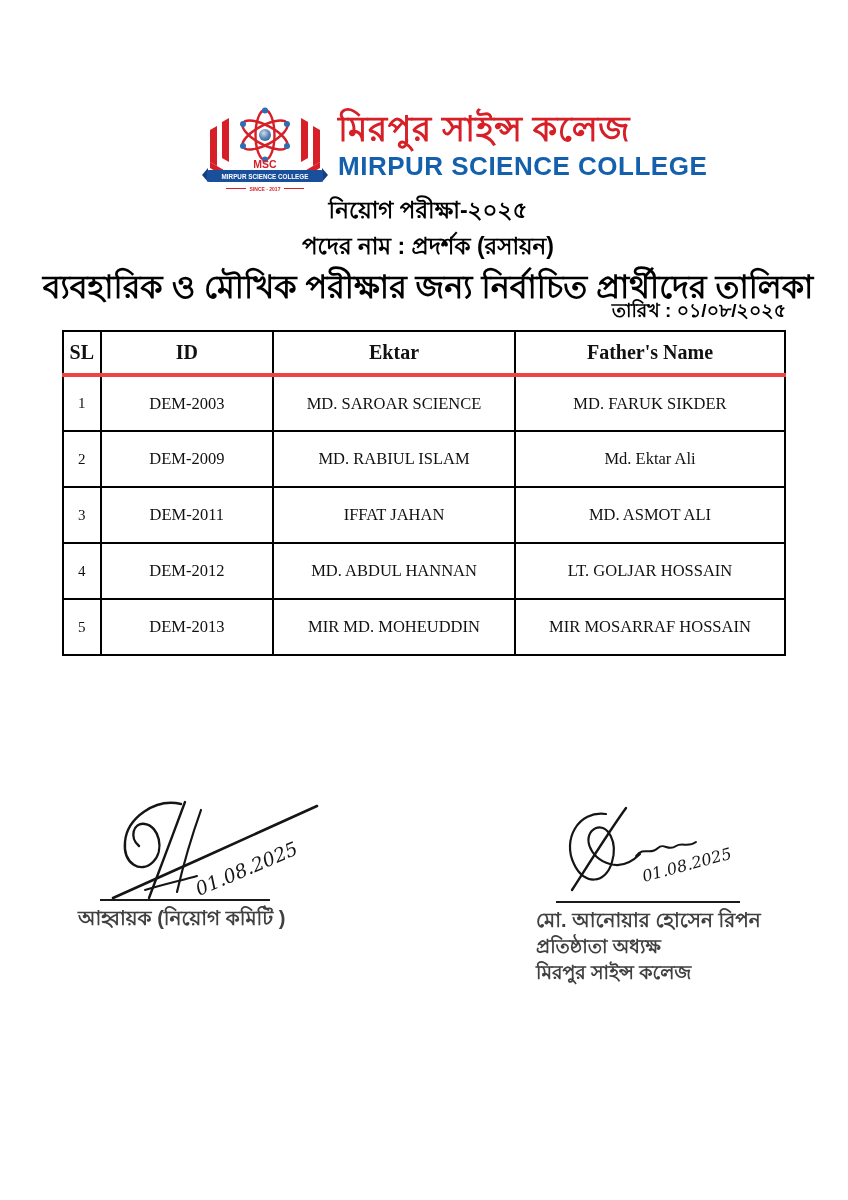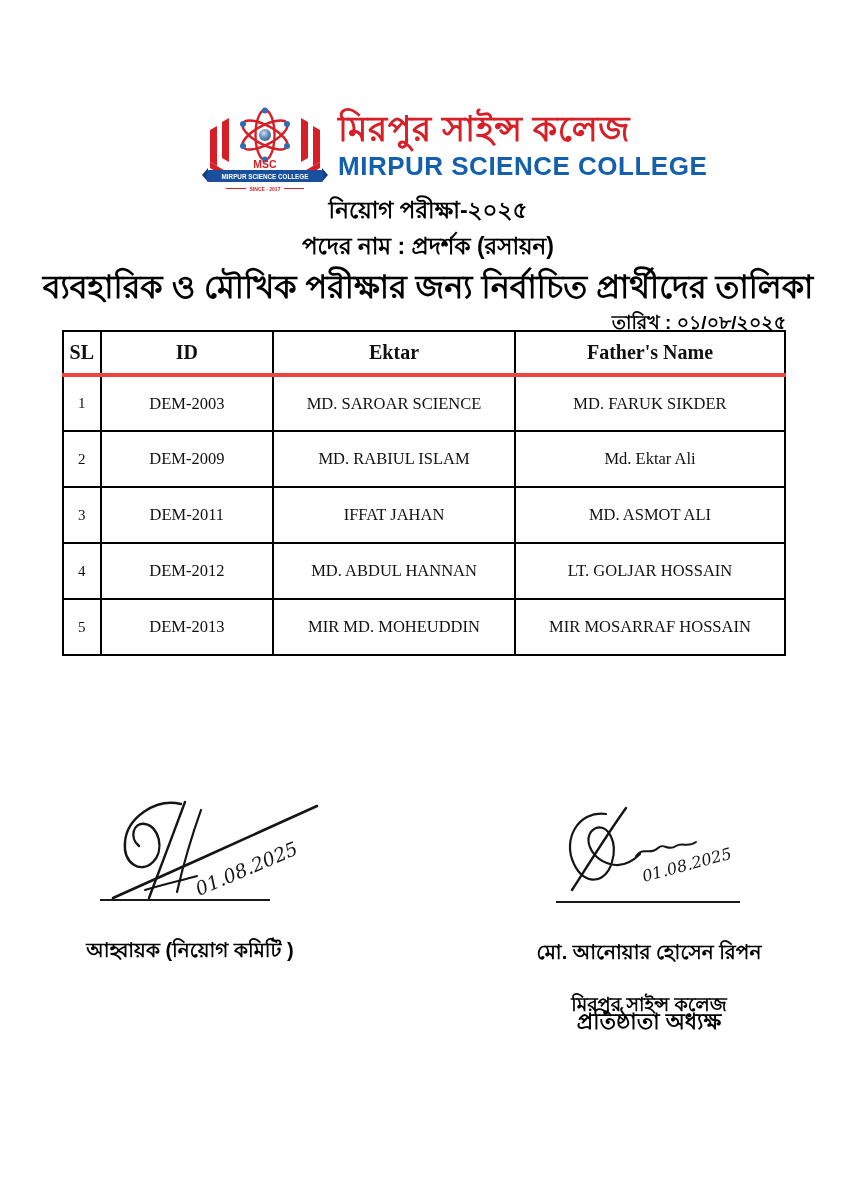--- a/index.html
+++ b/index.html
@@ -39,7 +39,7 @@
   .head-2{top:228px;font-size:23px;}
   .head-3{top:262px;font-size:32px;}
   .date-line{
-    position:absolute;top:308px;right:62px;
+    position:absolute;top:296px;right:62px;
     font-size:19px;font-weight:bold;color:#000;
   }
 

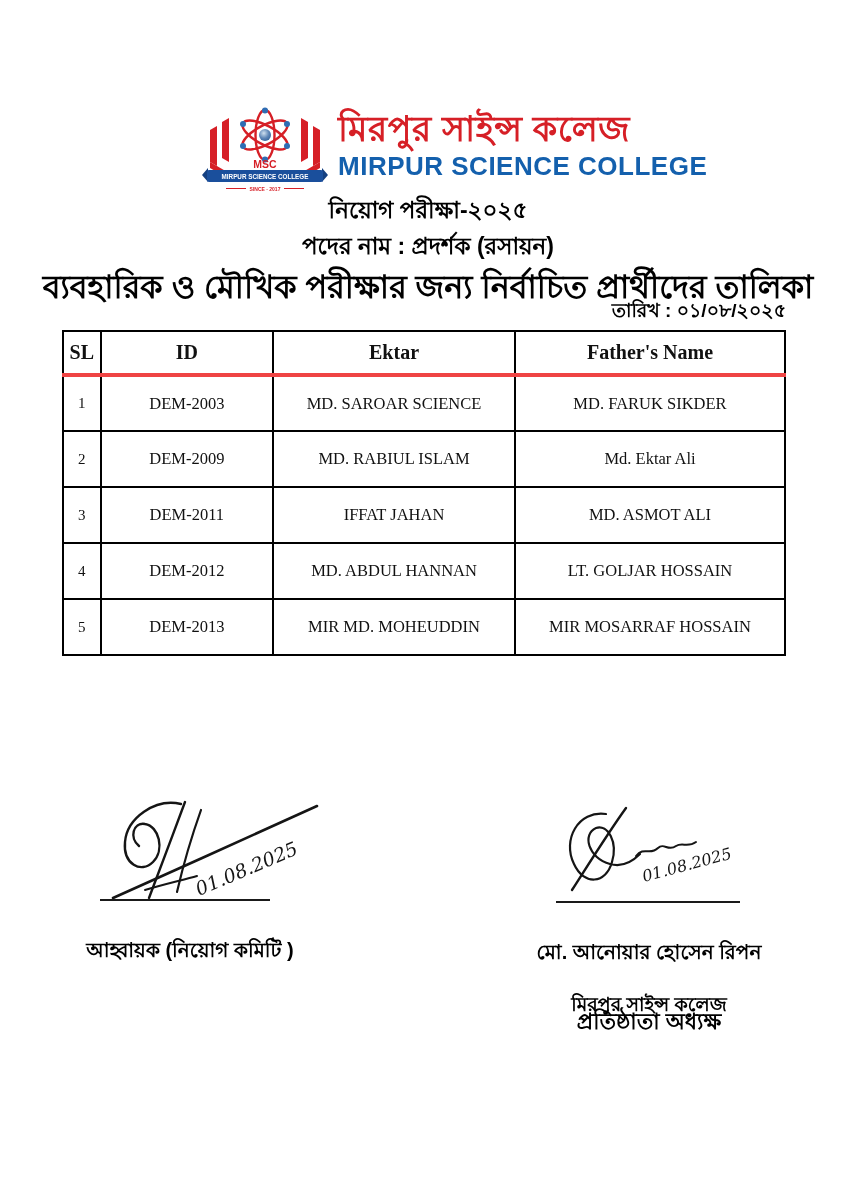--- a/index.html
+++ b/index.html
@@ -71,9 +71,8 @@
   }
   .sig-line{position:absolute;height:0;border-top:2px solid #1a1a1a;}
   .sig-label{
-    position:absolute;text-align:center;font-weight:bold;color:#000000;
+    position:absolute;font-weight:bold;color:#404040;
     font-family:"Liberation Sans", sans-serif;
-    margin-top:32px;
   }
   .sig-left-line{left:100px;top:899px;width:170px;}
   .sig-left-title{left:78px;top:903px;width:224px;font-size:20px;}

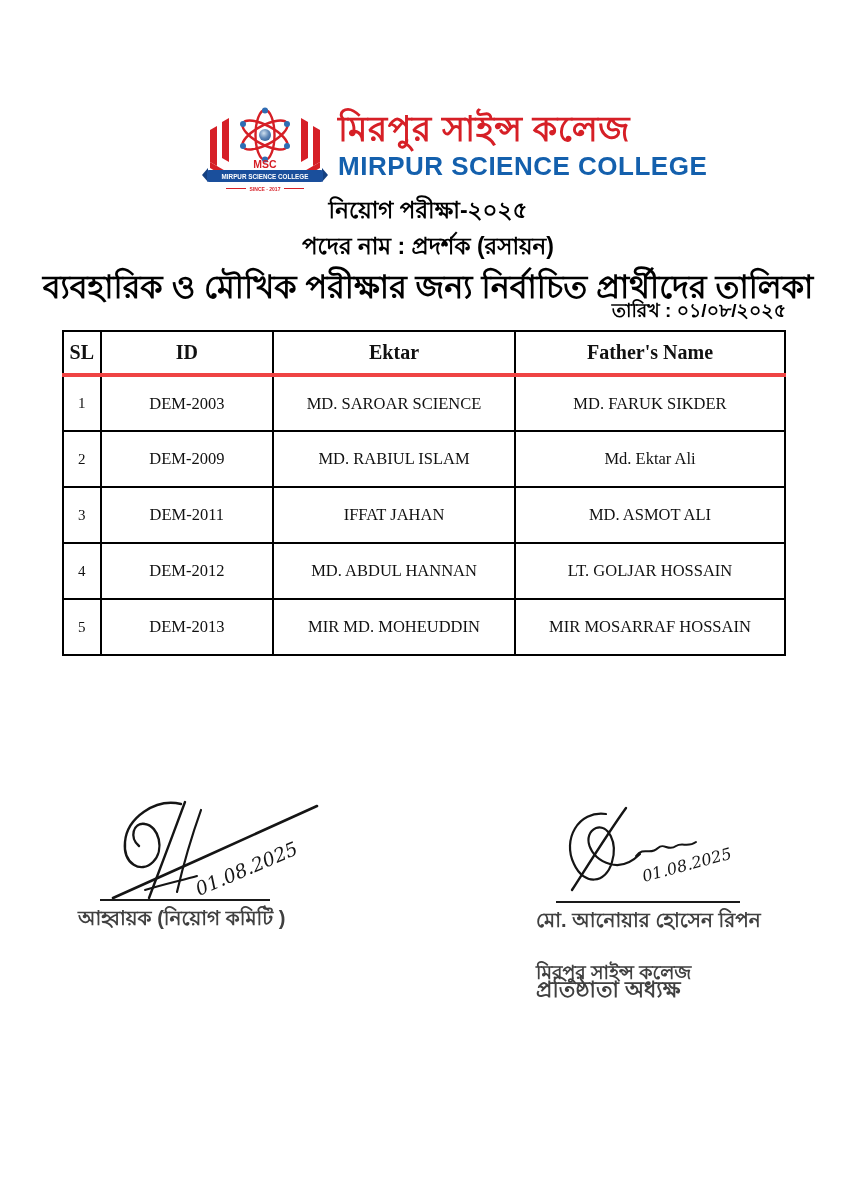--- a/index.html
+++ b/index.html
@@ -78,7 +78,7 @@
   .sig-left-title{left:78px;top:903px;width:224px;font-size:20px;}
   .sig-right-line{left:556px;top:901px;width:184px;}
   .sig-right-name{left:536px;top:905px;width:226px;font-size:20px;}
-  .sig-right-title{left:536px;top:972px;width:226px;font-size:22px;}
+  .sig-right-title{left:536px;top:932px;width:226px;font-size:19px;}
   .sig-right-org{left:536px;top:958px;width:226px;font-size:19px;}
 </style>
 </head>

